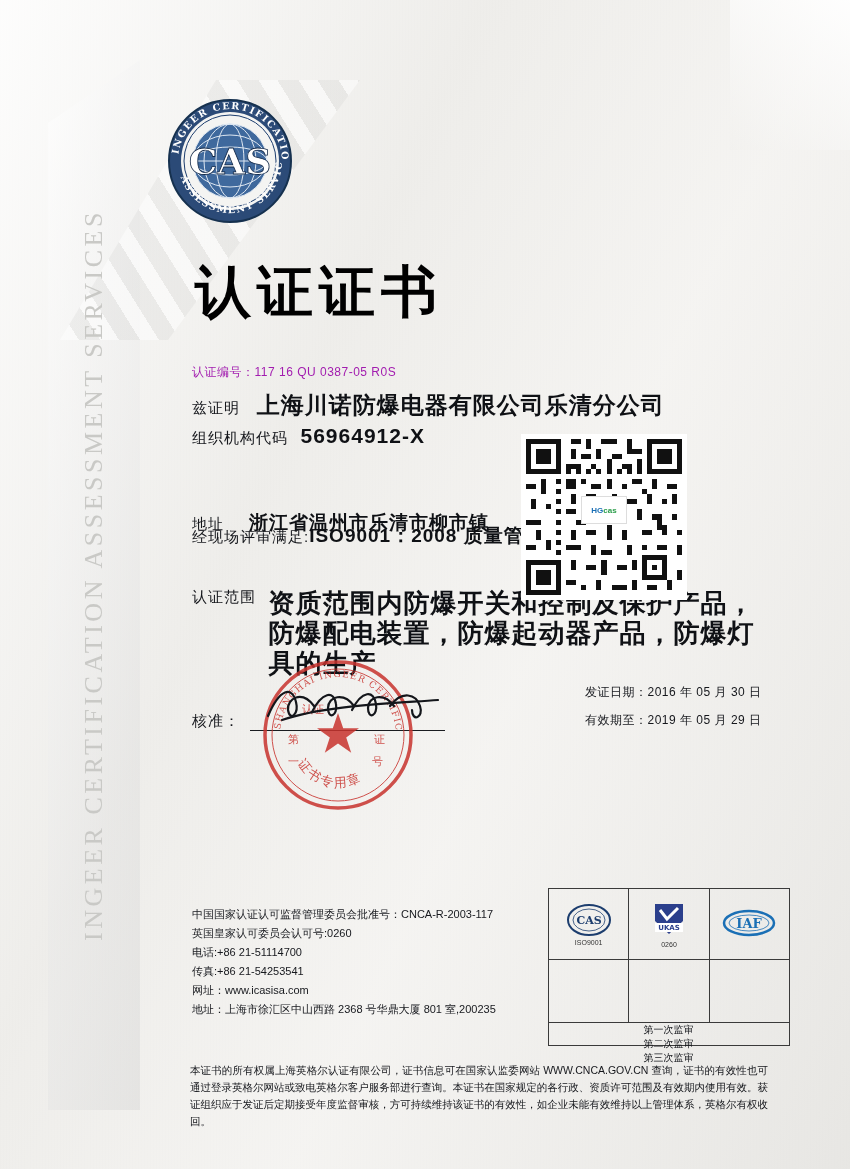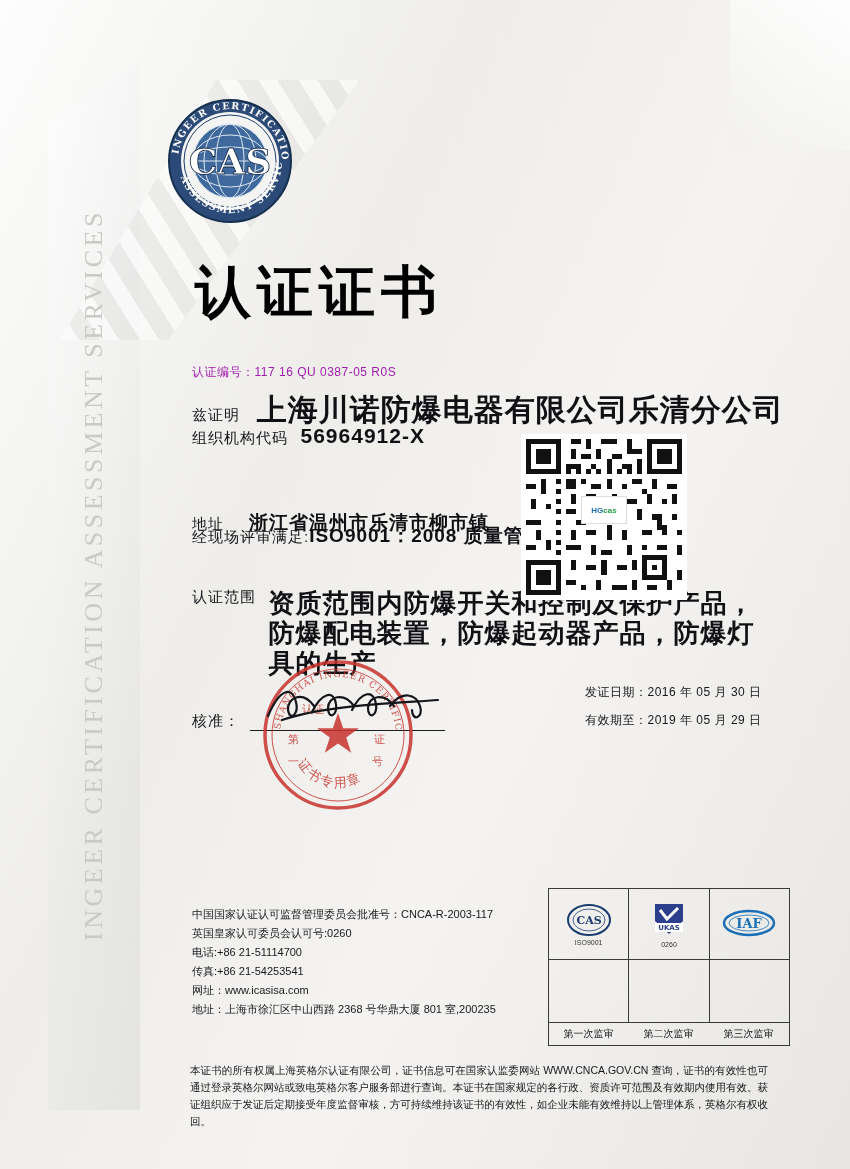--- a/index.html
+++ b/index.html
@@ -99,7 +99,7 @@
   .value { font-size: 20px; font-weight: bold; letter-spacing: 1px; color: #0f1115; }
 
   .r-certify { left: 192px; top: 390px; }
-  .r-certify .value { font-size: 30px; }
+  .r-certify .value { font-size: 23px; }
   .r-org { left: 192px; top: 424px; }
   .r-org .value { font-size: 21px; font-family: "Liberation Sans", sans-serif; }
   .r-addr { left: 192px; top: 488px; margin-top: 22px; }

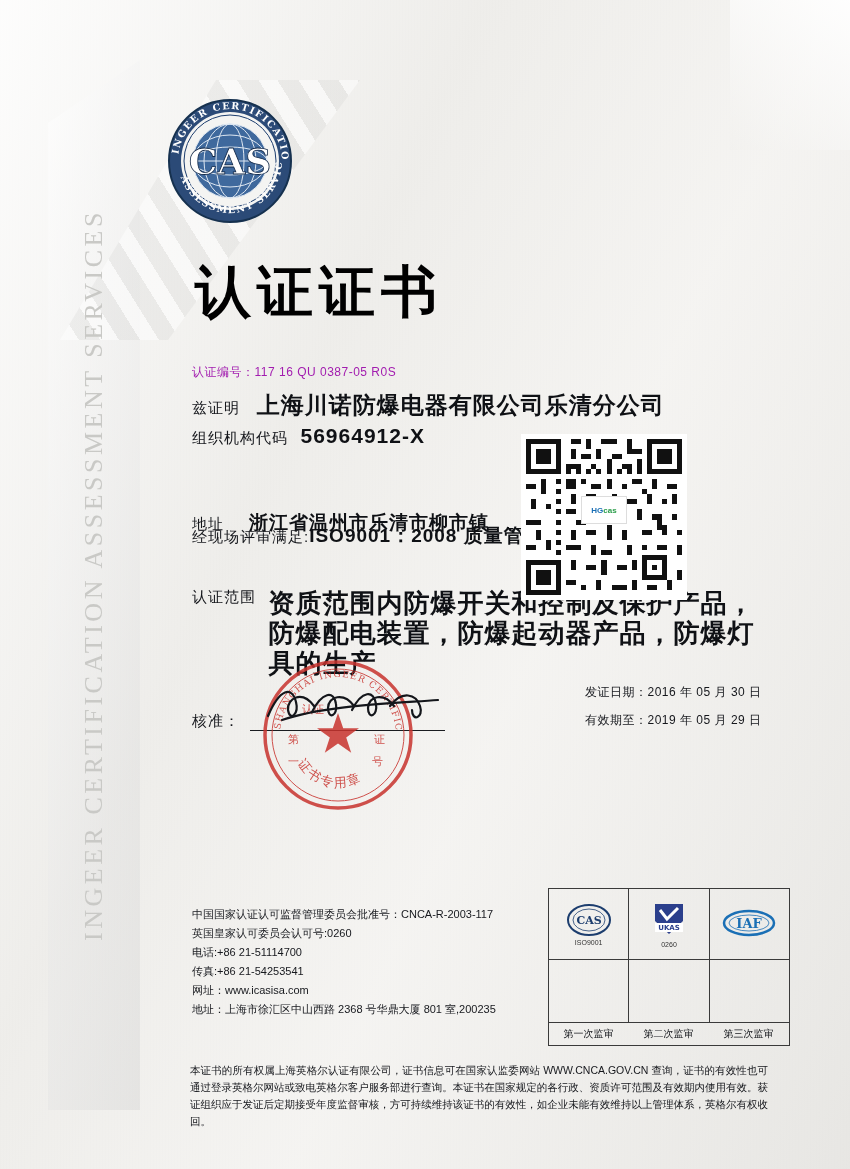--- a/index.html
+++ b/index.html
@@ -220,7 +220,7 @@
   .surv-table .mid-row { height: 62px; display: flex; border-bottom: 1px solid #3a3a3a; }
   .mid-row .cell { flex:1; border-right: 1px solid #3a3a3a; }
   .mid-row .cell:last-child { border-right: none; }
-  .surv-table .cap-row { height: 22px; display: flex; }
+  .surv-table .cap-row { height: 22px; display: flex; flex-direction: column; }
   .cap-row .cell {
     flex: 1;
     display: flex; align-items: center; justify-content: center;

